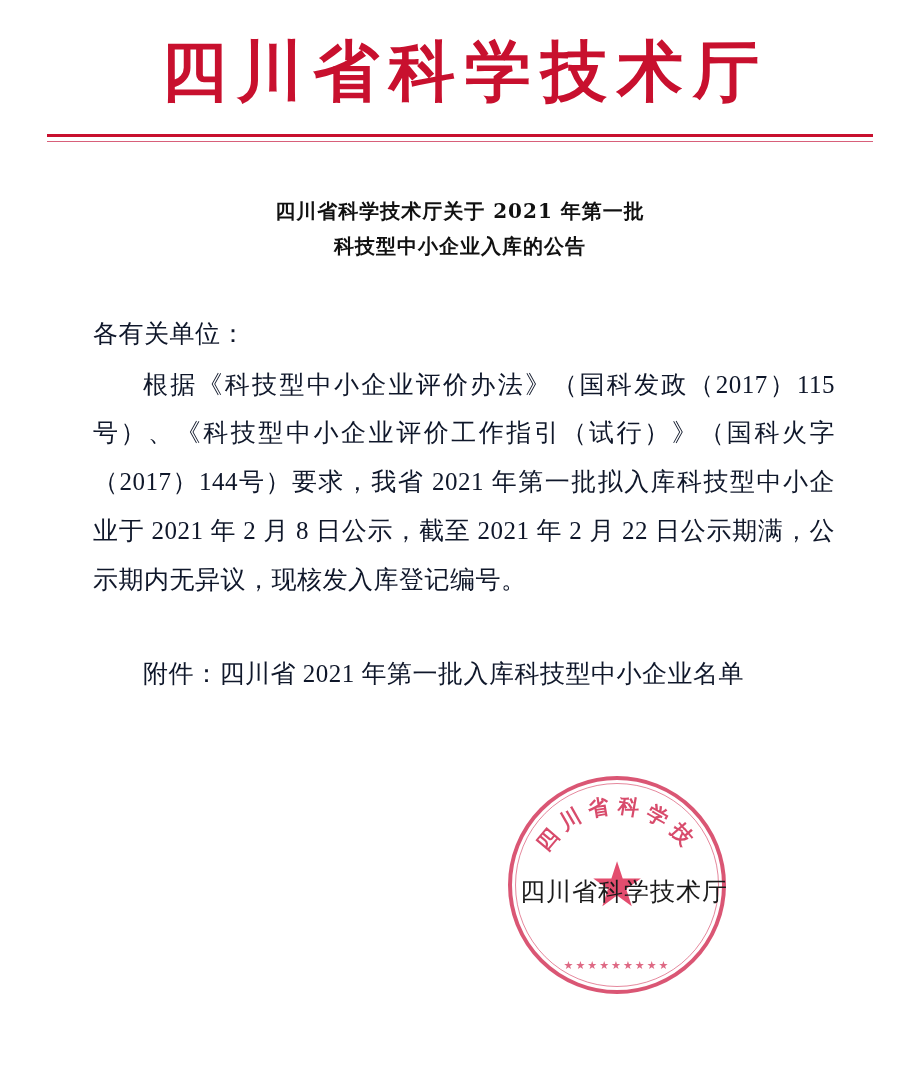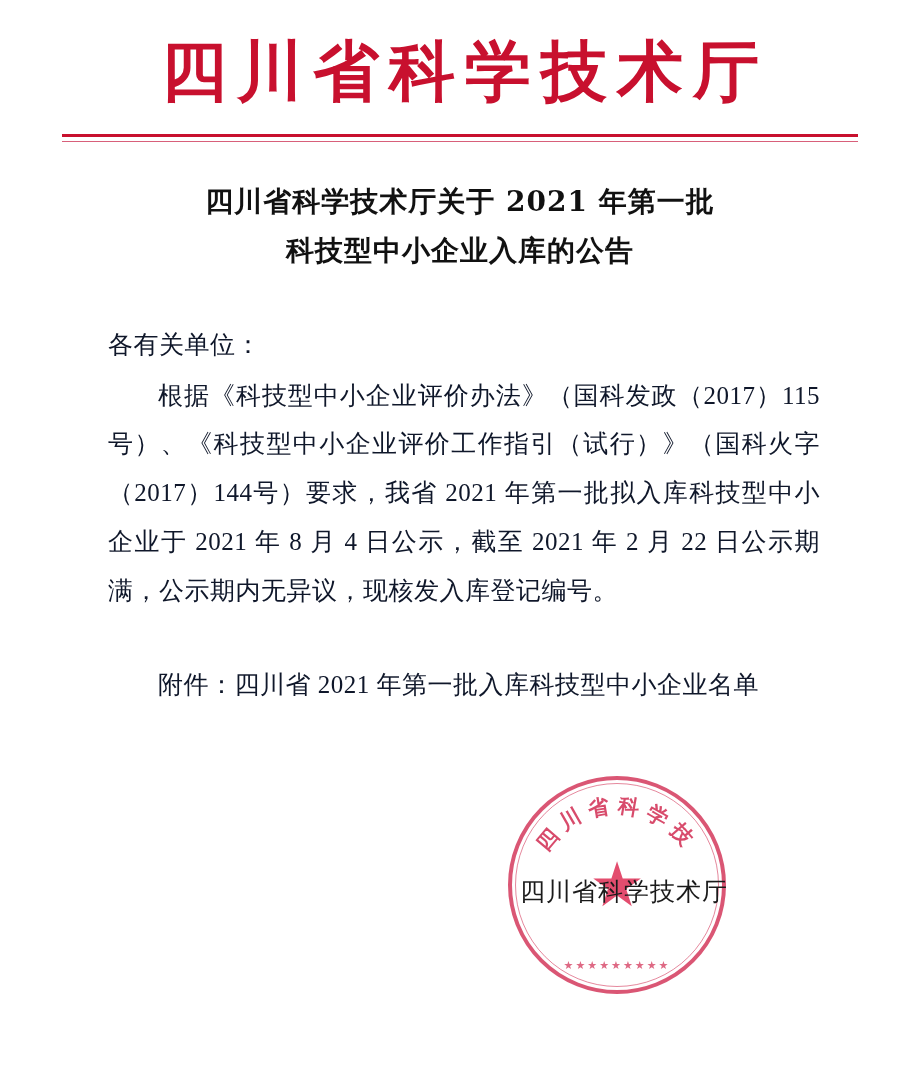--- a/index.html
+++ b/index.html
@@ -21,7 +21,7 @@
     width: 920px;
     height: 1066px;
     box-sizing: border-box;
-    padding: 0 62px;
+    padding: 0 47px;
   }
 
   

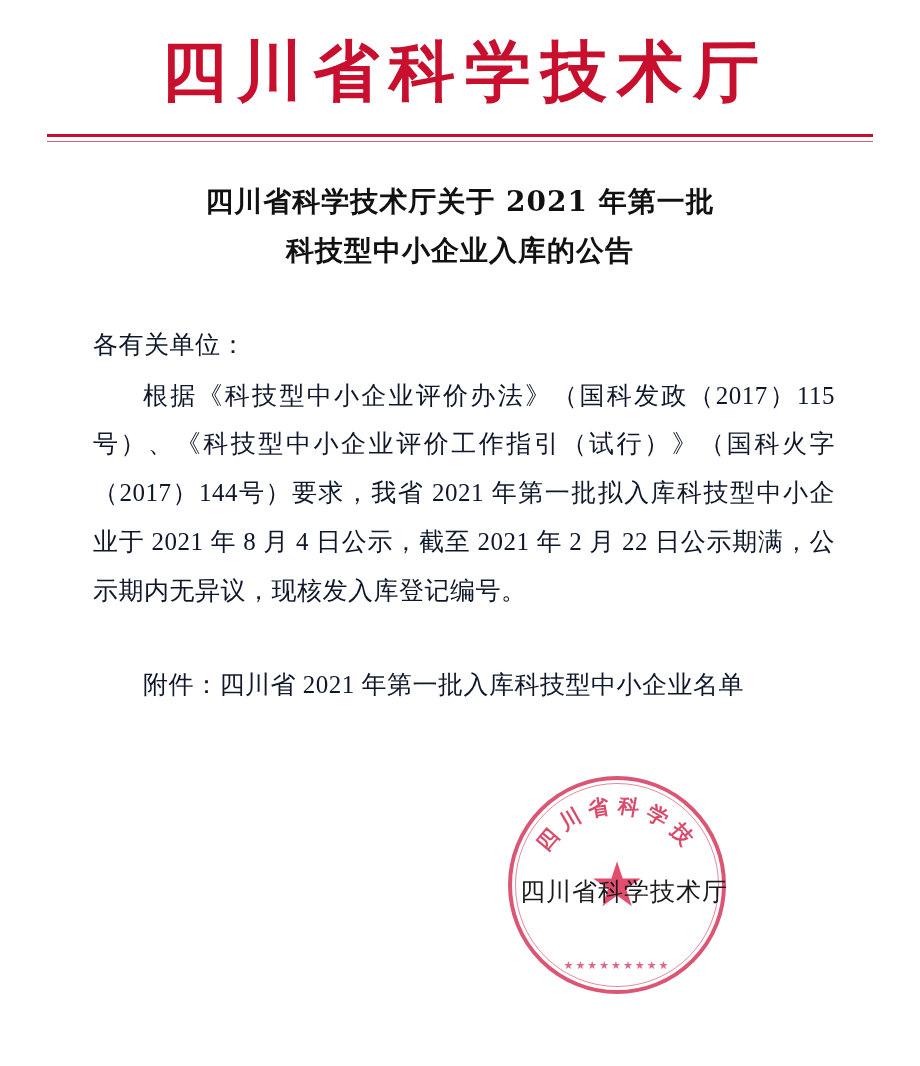--- a/index.html
+++ b/index.html
@@ -56,11 +56,11 @@
 
   
   .doc-title {
-    margin-top: 35px;
+    margin-top: 52px;
     text-align: center;
     font-family: "DejaVu Serif", "Liberation Serif", serif;
     font-weight: bold;
-    font-size: 28px;
+    font-size: 20px;
     line-height: 1.75;
     letter-spacing: 1px;
     color: #111;

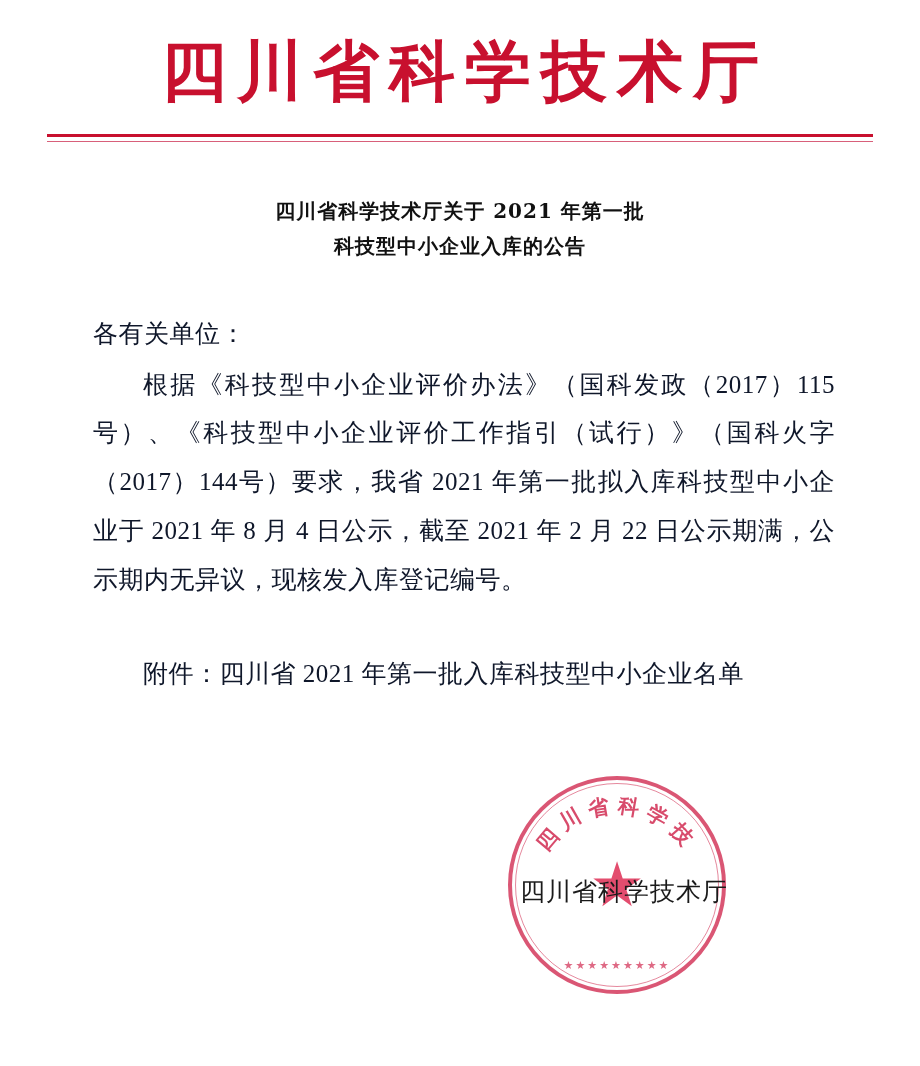--- a/index.html
+++ b/index.html
@@ -205,7 +205,7 @@
 
   <div class="body-text">
     <p class="para">各有关单位：</p>
-    <p class="para indent">根据《科技型中小企业评价办法》（国科发政（2017）115号）、《科技型中小企业评价工作指引（试行）》（国科火字（2017）144号）要求，我省 2021 年第一批拟入库科技型中小企业于 2021 年 8 月 4 日公示，截至 2021 年 2 月 22 日公示期满，公示期内无异议，现核发入库登记编号。</p>
+    <p class="para indent">根据《科技型中小企业评价办法》（国科发政（2017）115号）、《科技型中小企业评价工作指引（试行）》（国科火字（2017）144号）要求，我省 2021 年第一批拟入库科技型中小企业于 2021 年 2 月 8 日公示，截至 2021 年 2 月 22 日公示期满，公示期内无异议，现核发入库登记编号。</p>
     <p class="attachment">附件：四川省 2021 年第一批入库科技型中小企业名单</p>
   </div>
 

